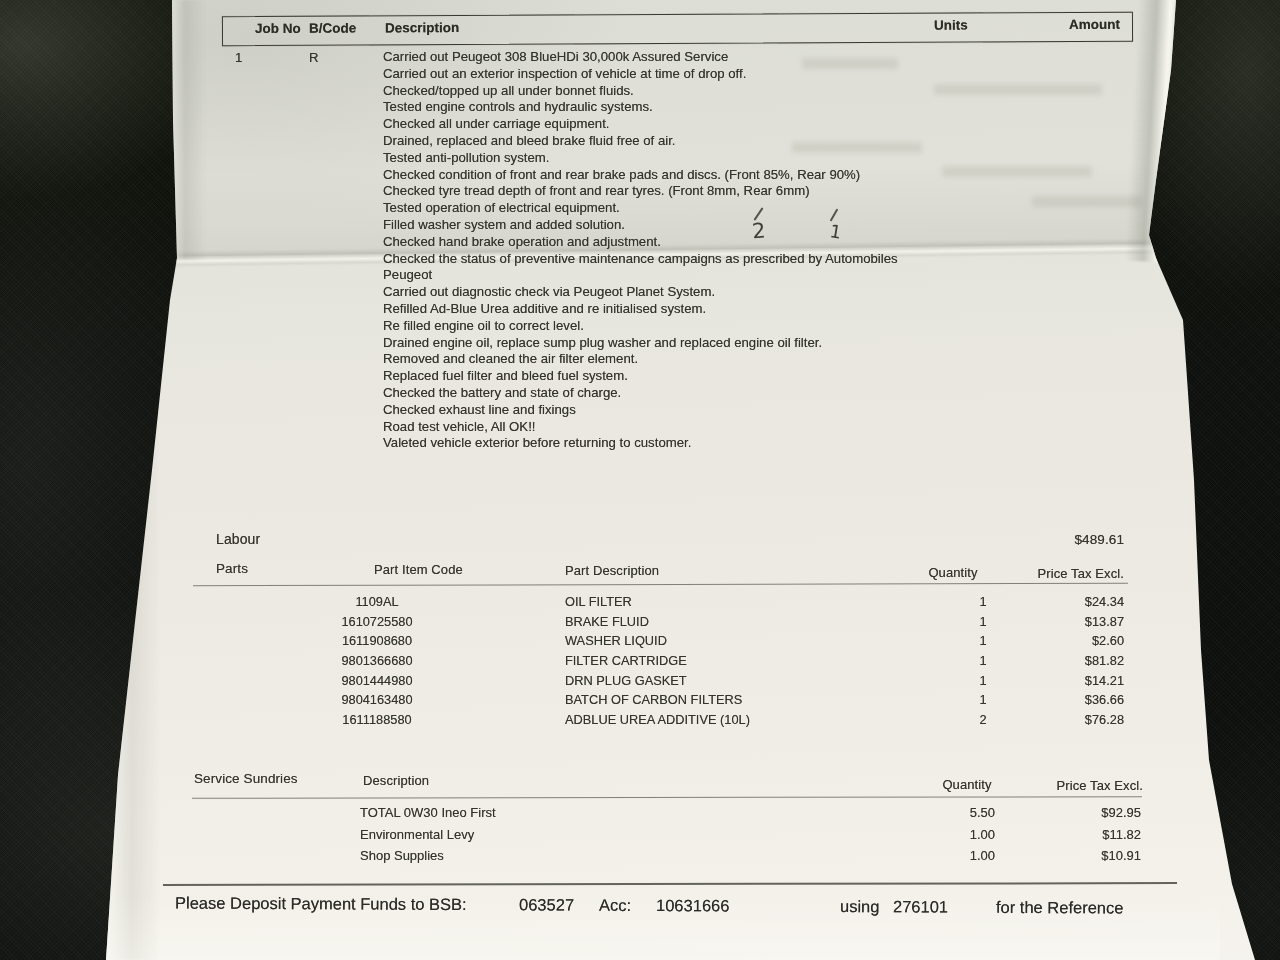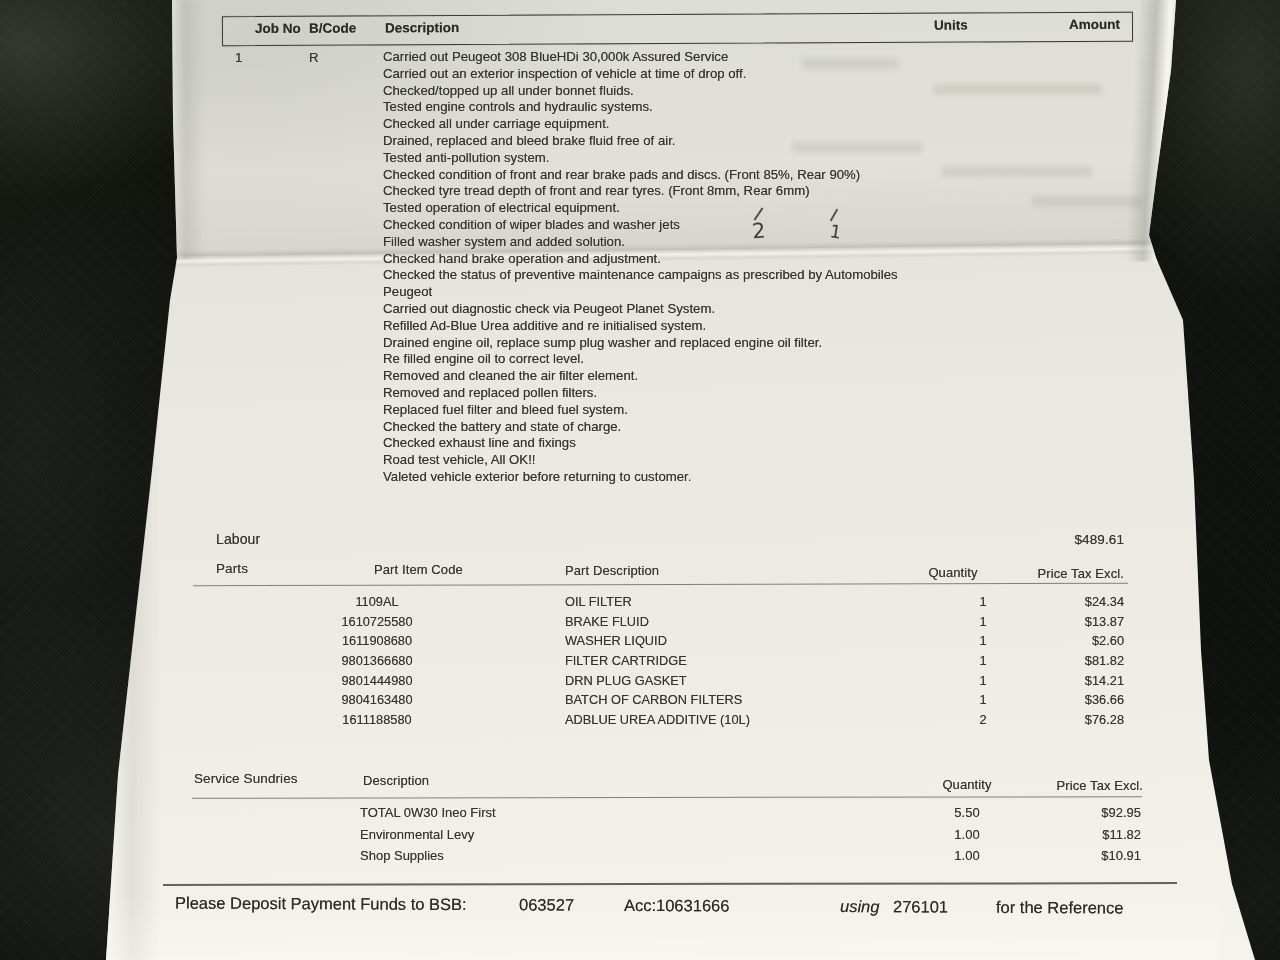--- a/index.html
+++ b/index.html
@@ -155,7 +155,6 @@
         <div class="desc-line">Checked condition of front and rear brake pads and discs. (Front 85%, Rear 90%)</div>
         <div class="desc-line">Checked tyre tread depth of front and rear tyres. (Front 8mm, Rear 6mm)</div>
         <div class="desc-line">Tested operation of electrical equipment.</div>
-        <div class="desc-line">Checked condition of wiper blades and washer jets</div>
         <div class="desc-line">Filled washer system and added solution.</div>
         <div class="desc-line">Checked hand brake operation and adjustment.</div>
         <div class="desc-line">Checked the status of preventive maintenance campaigns as prescribed by Automobiles</div>

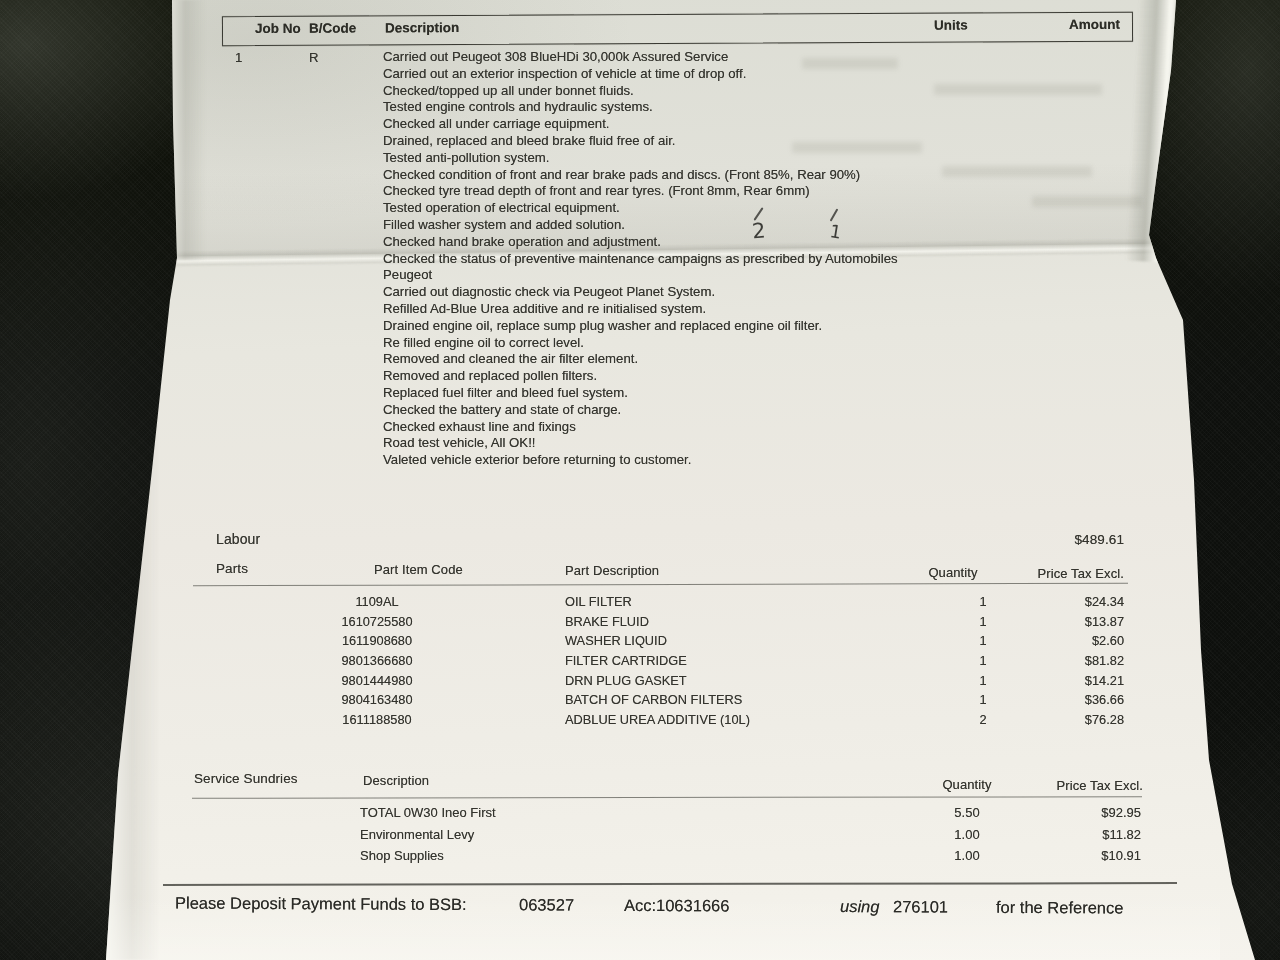--- a/index.html
+++ b/index.html
@@ -161,8 +161,8 @@
         <div class="desc-line">Peugeot</div>
         <div class="desc-line">Carried out diagnostic check via Peugeot Planet System.</div>
         <div class="desc-line">Refilled Ad-Blue Urea additive and re initialised system.</div>
+        <div class="desc-line">Re filled engine oil to correct level.</div>
         <div class="desc-line">Drained engine oil, replace sump plug washer and replaced engine oil filter.</div>
-        <div class="desc-line">Re filled engine oil to correct level.</div>
         <div class="desc-line">Removed and cleaned the air filter element.</div>
         <div class="desc-line">Removed and replaced pollen filters.</div>
         <div class="desc-line">Replaced fuel filter and bleed fuel system.</div>

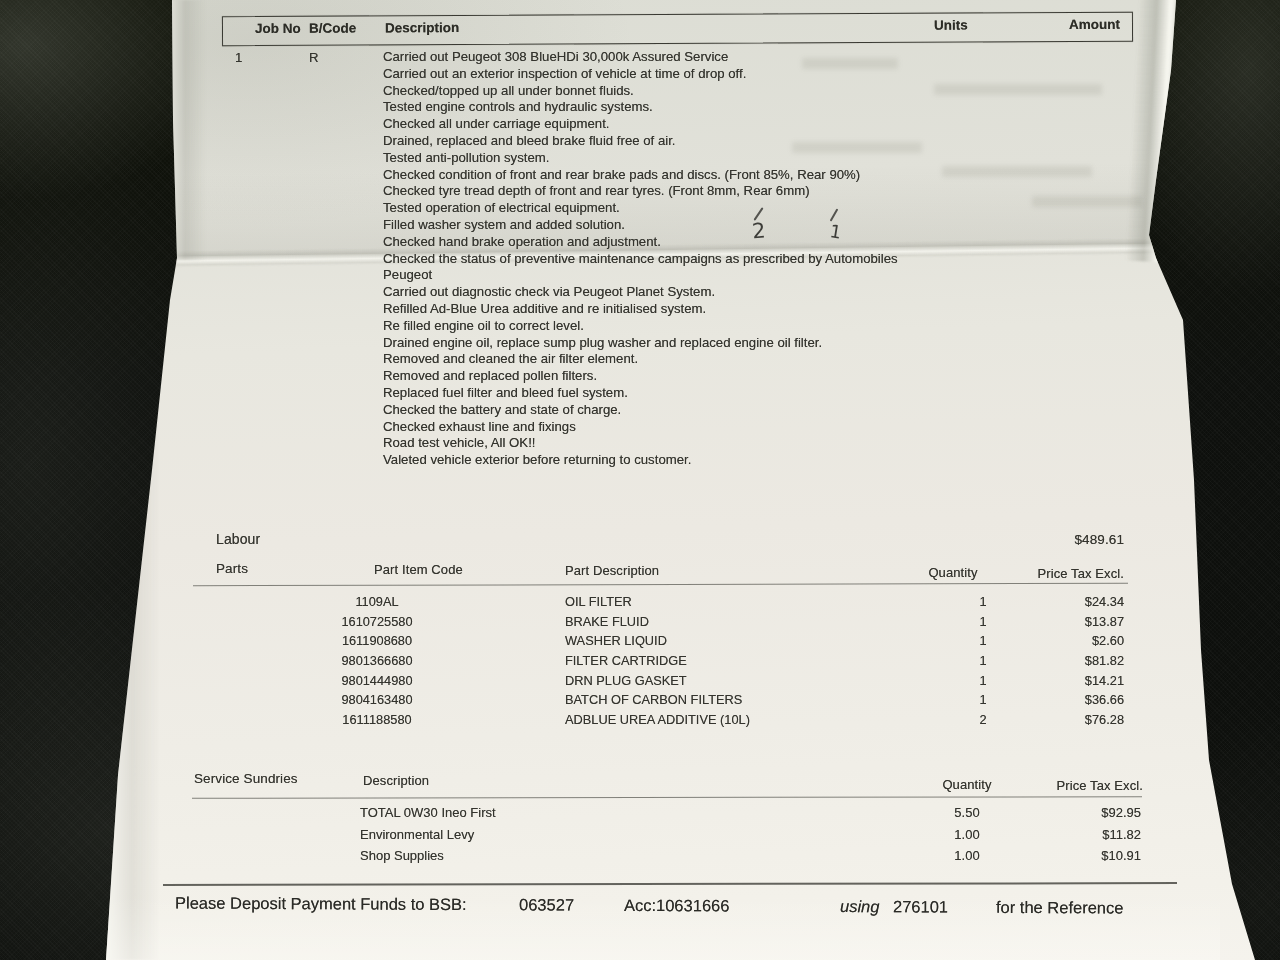--- a/index.html
+++ b/index.html
@@ -164,7 +164,6 @@
         <div class="desc-line">Re filled engine oil to correct level.</div>
         <div class="desc-line">Drained engine oil, replace sump plug washer and replaced engine oil filter.</div>
         <div class="desc-line">Removed and cleaned the air filter element.</div>
-        <div class="desc-line">Removed and replaced pollen filters.</div>
         <div class="desc-line">Replaced fuel filter and bleed fuel system.</div>
         <div class="desc-line">Checked the battery and state of charge.</div>
         <div class="desc-line">Checked exhaust line and fixings</div>

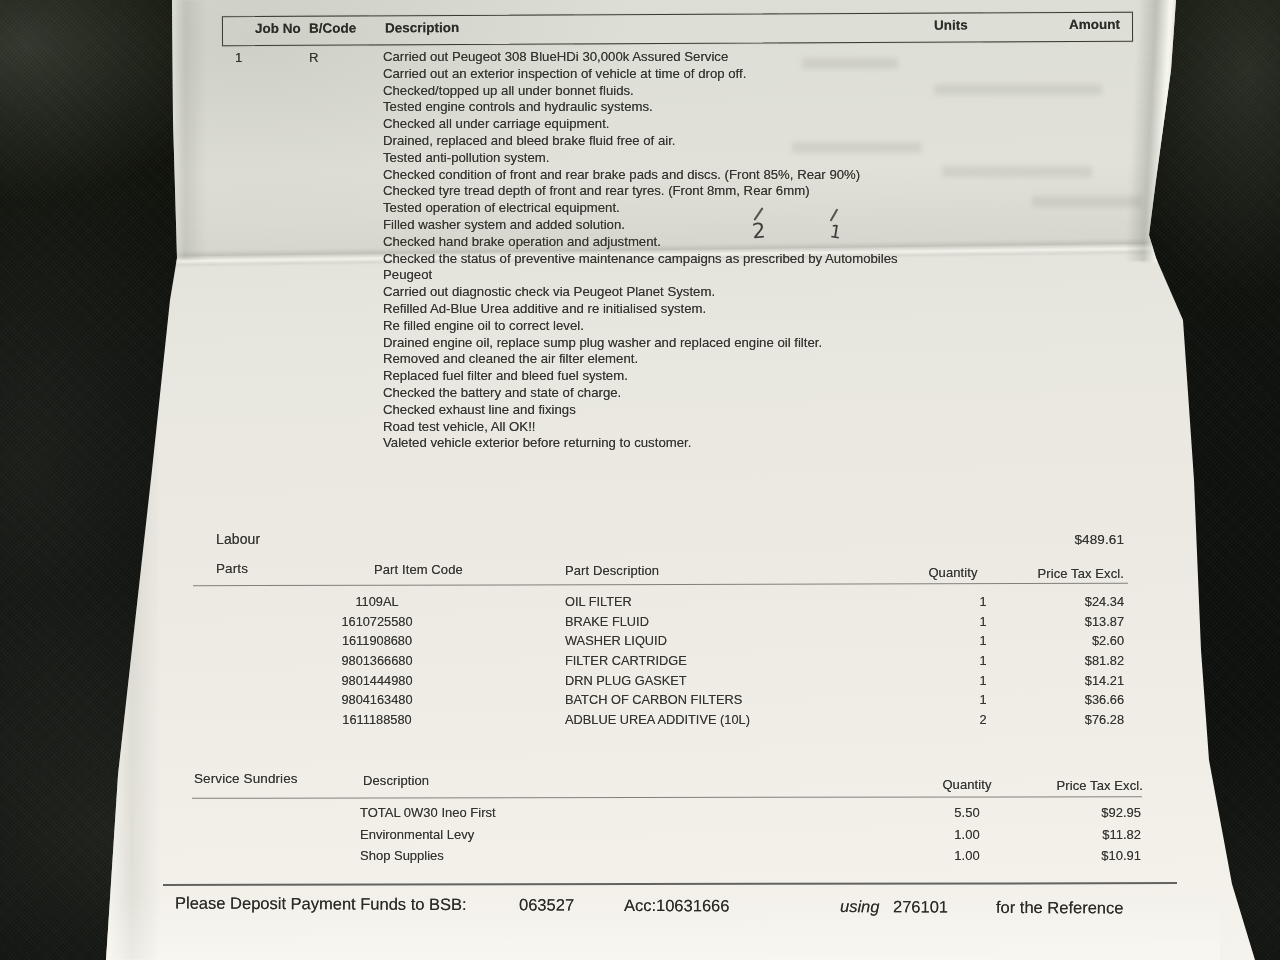--- a/index.html
+++ b/index.html
@@ -100,7 +100,7 @@
   .srow{position:relative;height:21.6px;}
   .srow span{position:absolute;top:2px;font-size:13px;color:#34342e;text-shadow:0 0 0.5px rgba(52,52,46,0.6);}
   .sdesc{left:360px;}
-  .sqty{left:939px;width:56px;text-align:center;}
+  .sqty{left:939px;width:56px;text-align:right;}
   .sprice{left:1031px;width:110px;text-align:right;}
   
   .rule-bottom{left:163px;top:883px;width:1014px;height:1.8px;background:rgba(74,74,68,0.85);transform:rotate(-0.1deg);}

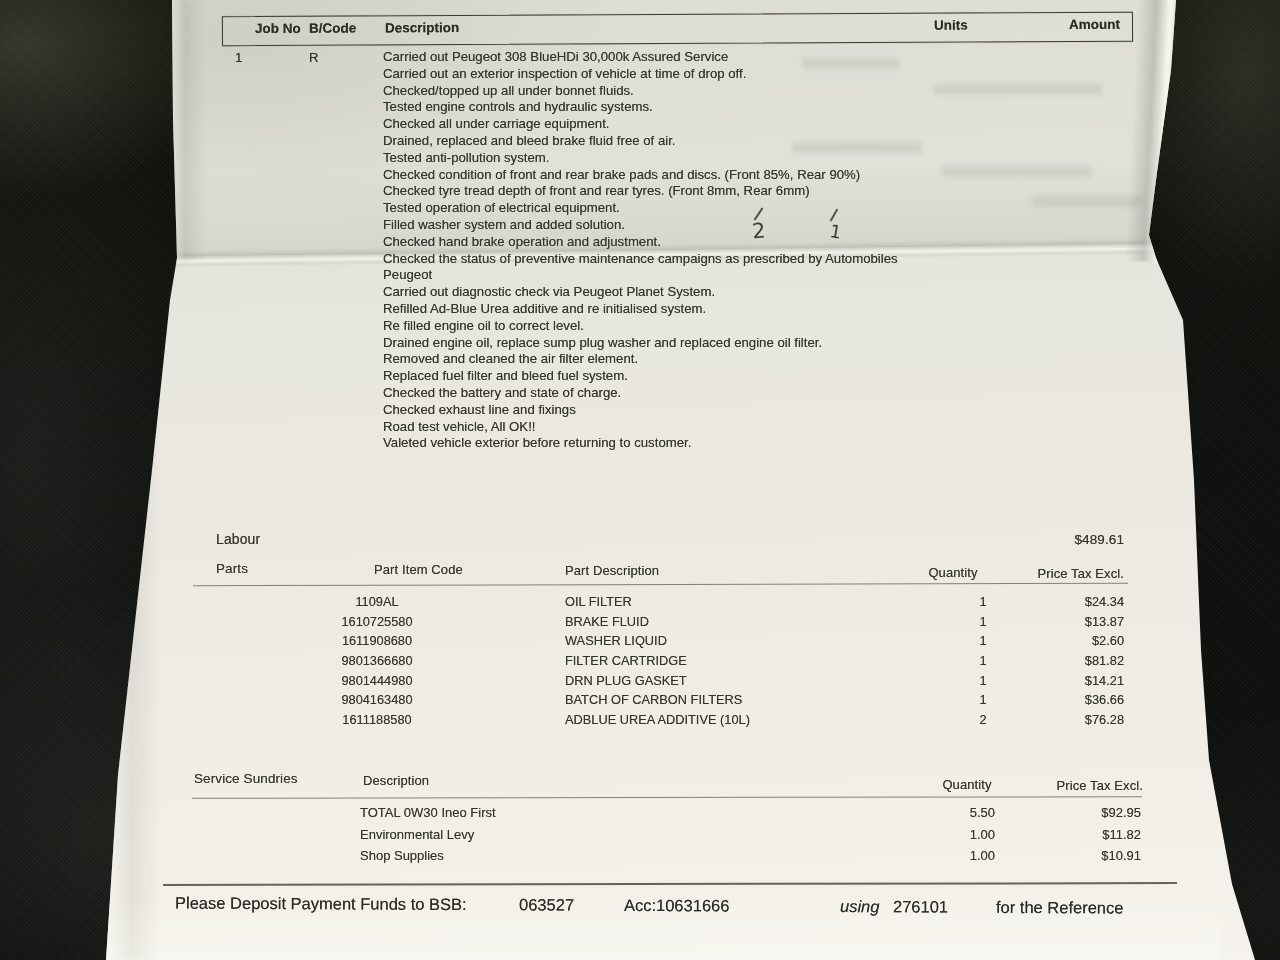--- a/index.html
+++ b/index.html
@@ -108,7 +108,7 @@
   .payment-line span{position:absolute;top:0;font-size:16.5px;color:#2a2a26;text-shadow:0 0 0.6px rgba(42,42,38,0.7);white-space:nowrap;}
   .pay-label{left:175px;}
   .pay-bsb{left:519px;}
-  .pay-acclabel{left:624px;}
+  .pay-acclabel{left:599px;}
   .pay-acc{left:656px;}
   .pay-using{left:840px;font-style:italic;}
   .pay-ref{left:893px;}

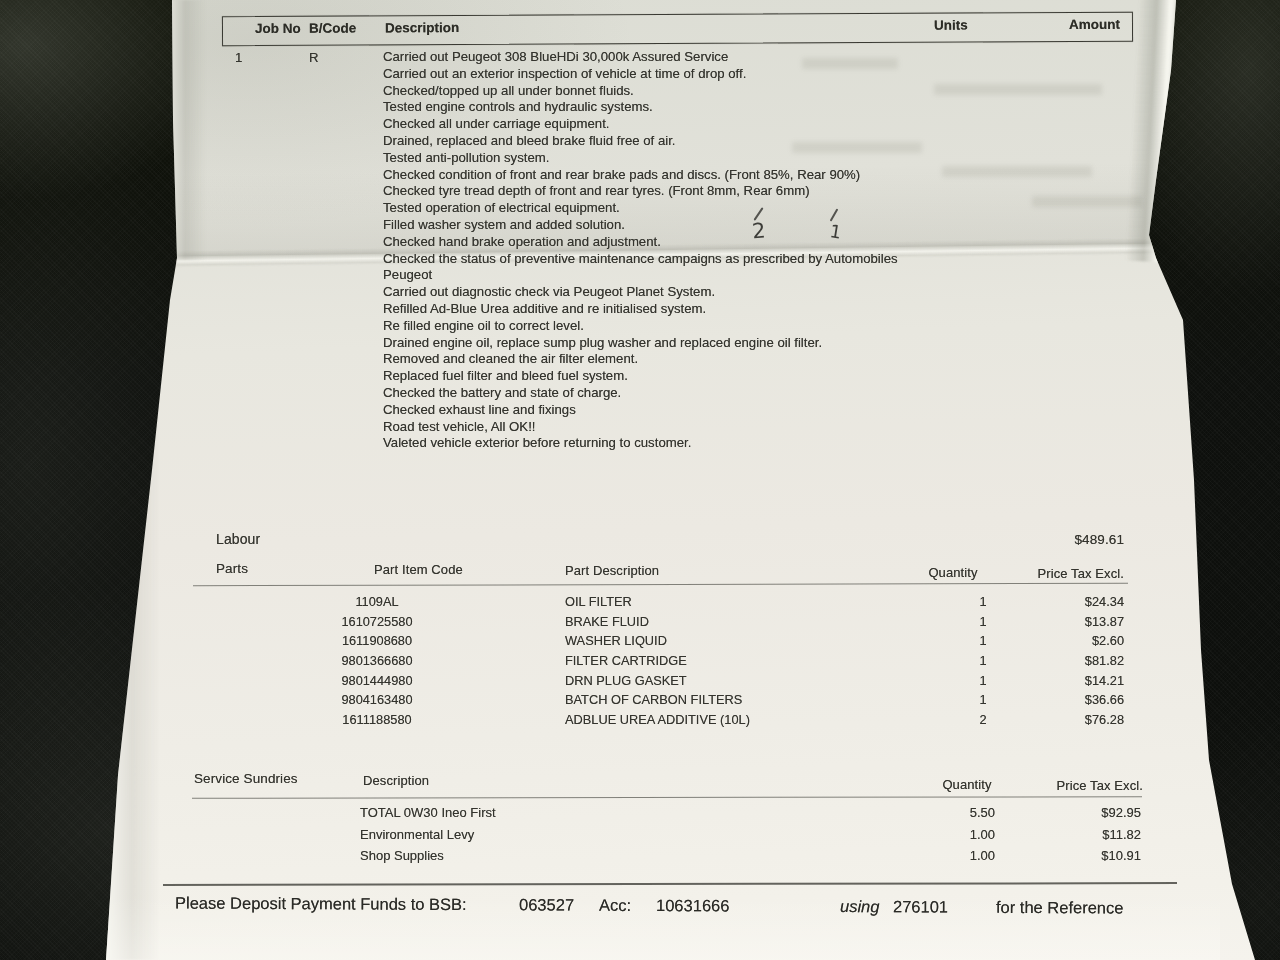--- a/index.html
+++ b/index.html
@@ -110,7 +110,7 @@
   .pay-bsb{left:519px;}
   .pay-acclabel{left:599px;}
   .pay-acc{left:656px;}
-  .pay-using{left:840px;font-style:italic;}
+  .pay-using{left:840px;}
   .pay-ref{left:893px;}
   .pay-suffix{left:996px;}
 </style>

